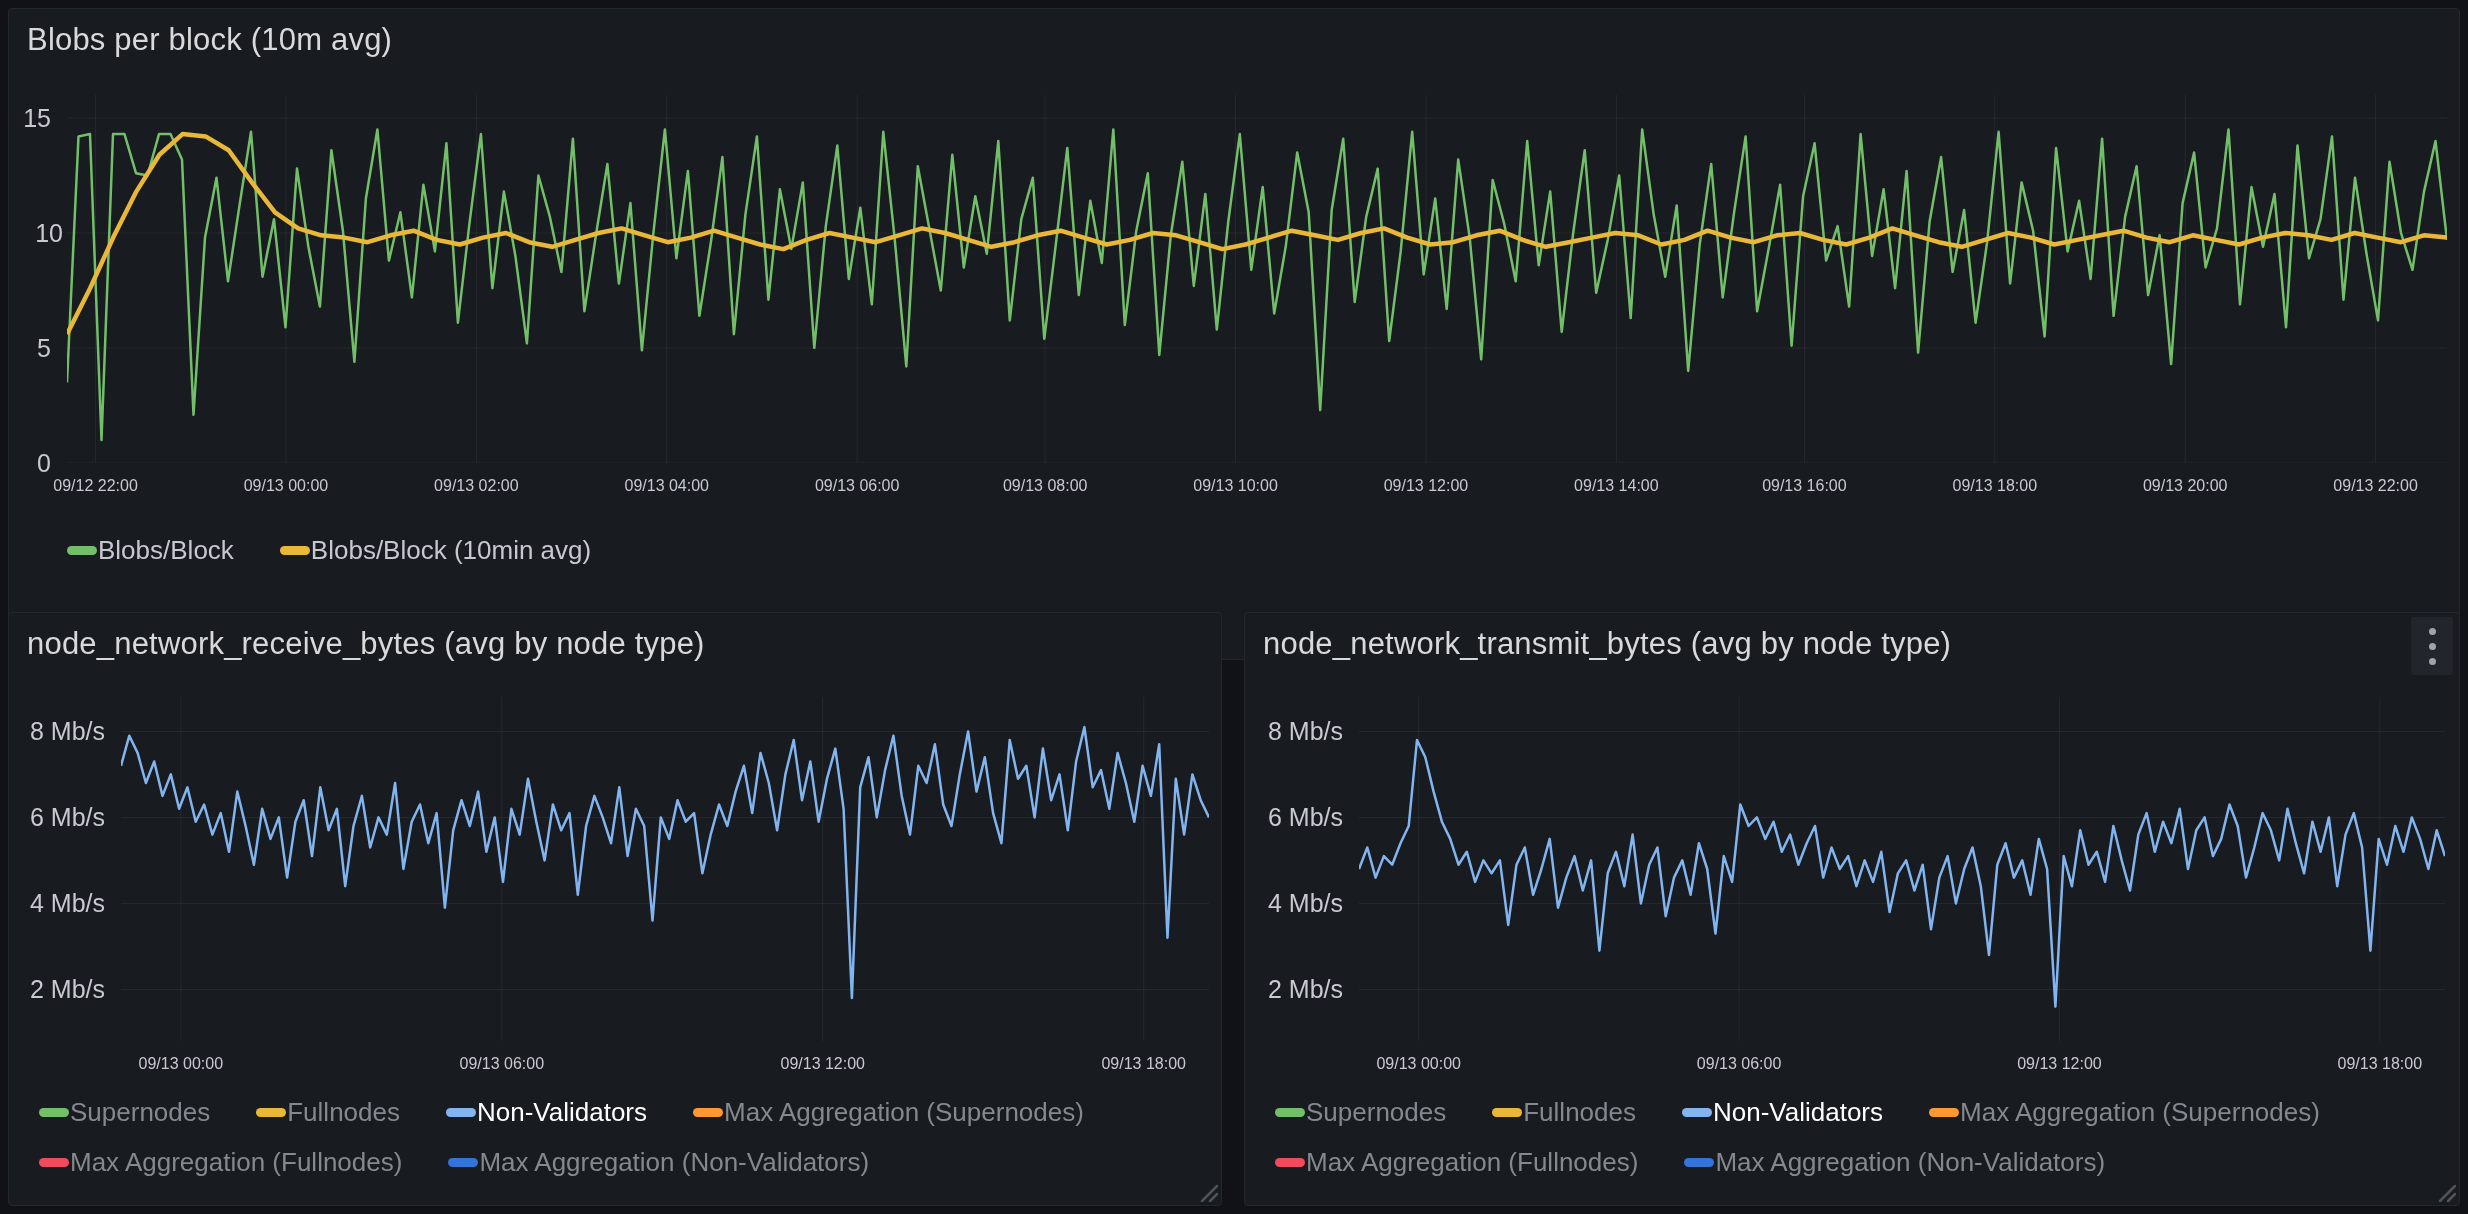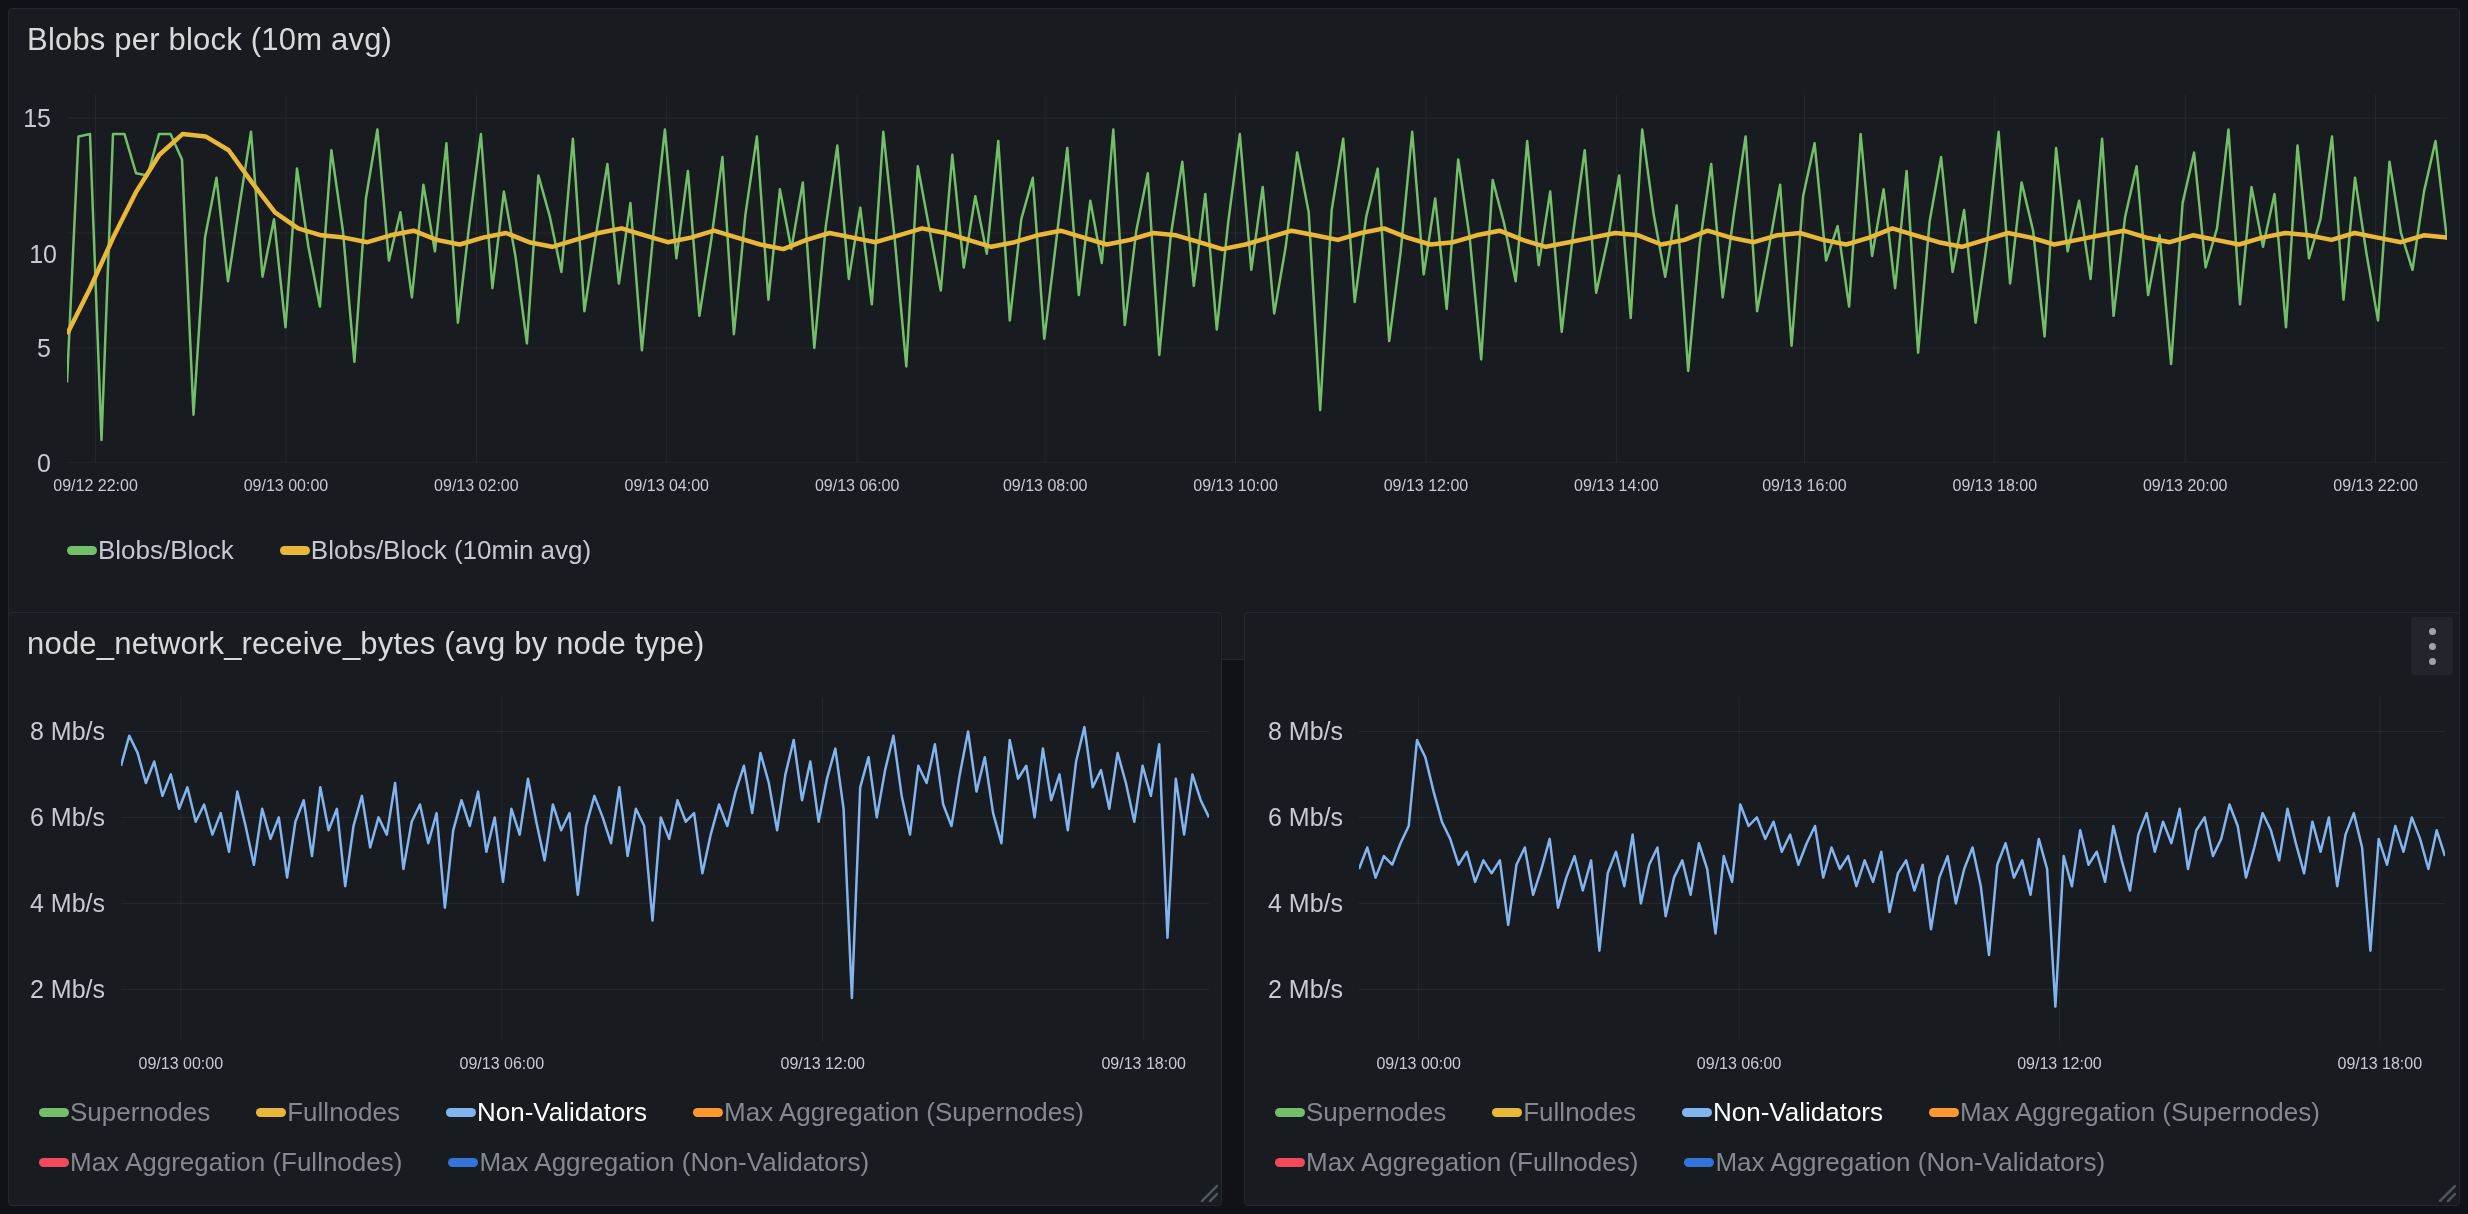--- a/index.html
+++ b/index.html
@@ -59,7 +59,7 @@
         </svg></div>
   <div class="ytick-label" style="left: 0px; width: 42px; top: 440px;">0</div>
       <div class="ytick-label" style="left: 0px; width: 42px; top: 325px;">5</div>
-      <div class="ytick-label" style="left: 6px; width: 42px; top: 210px; margin-top: 21px;">10</div>
+      <div class="ytick-label" style="left: 12px; width: 42px; top: 210px;">10</div>
       <div class="ytick-label" style="left: 0px; width: 42px; top: 95px;">15</div>
       <div class="xtick-label" style="left: 86.56px; top: 468px;">09/12 22:00</div>
       <div class="xtick-label" style="left: 276.96px; top: 468px;">09/13 00:00</div>

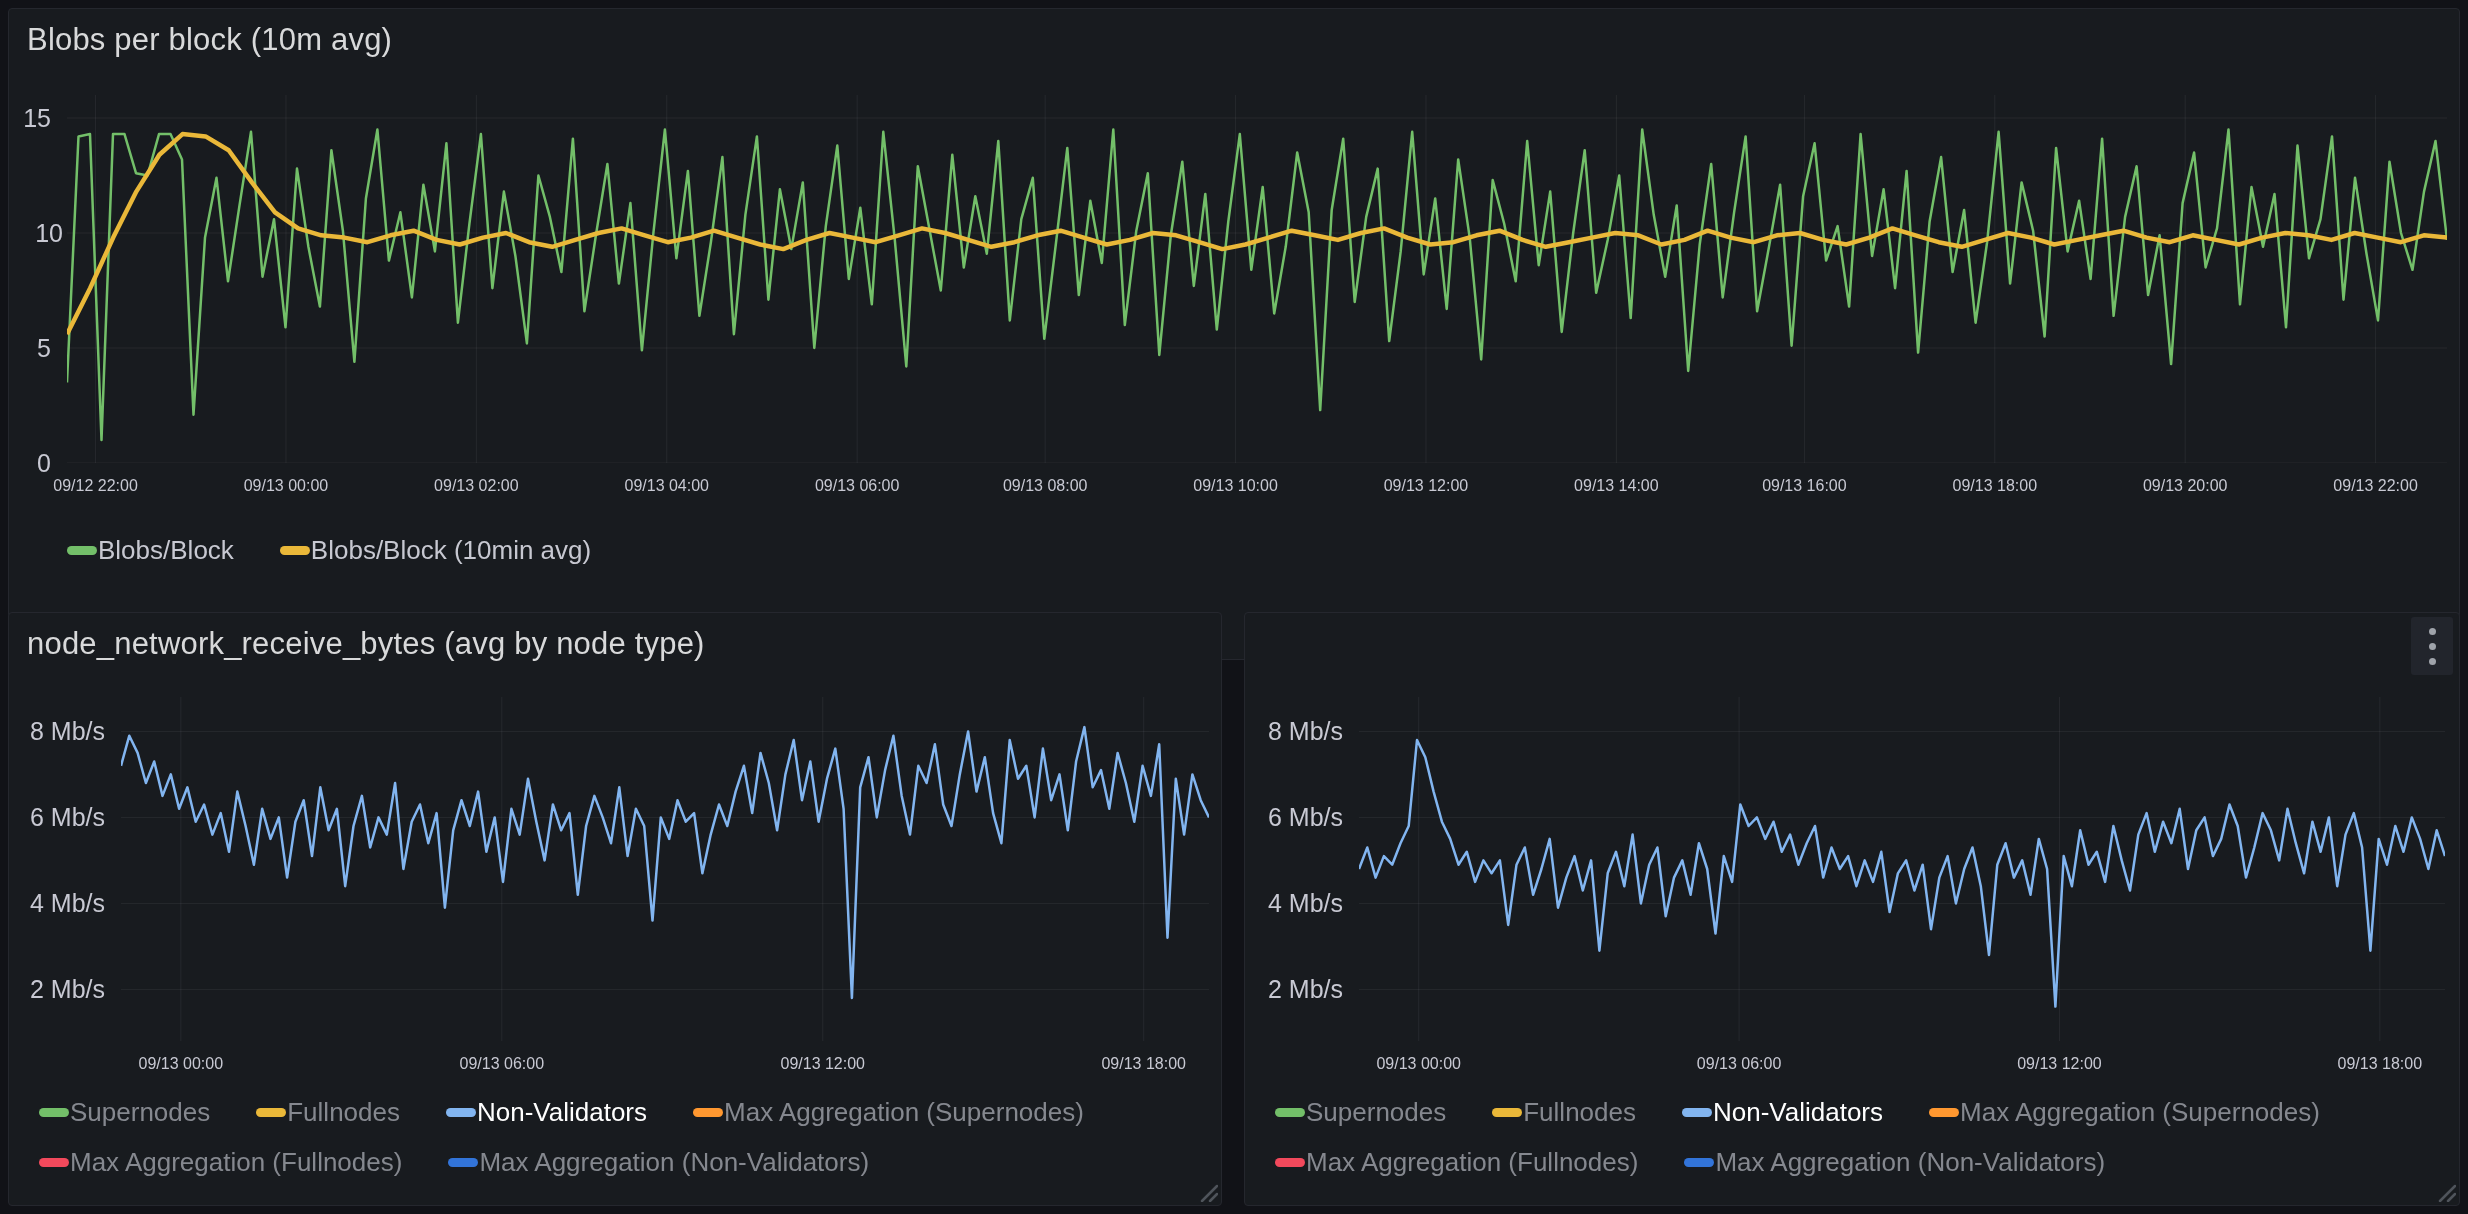--- a/index.html
+++ b/index.html
@@ -149,6 +149,9 @@
 </div>
 
 <div class="panel" style="left:1244px; top:612px; width:1216px; height:594px;">
+  <div class="panel-header">
+    <h2 class="panel-title">node_network_transmit_bytes (avg by node type)</h2>
+  </div>
   <div class="kebab-btn">
     <span class="dot"></span>
     <span class="dot"></span>

